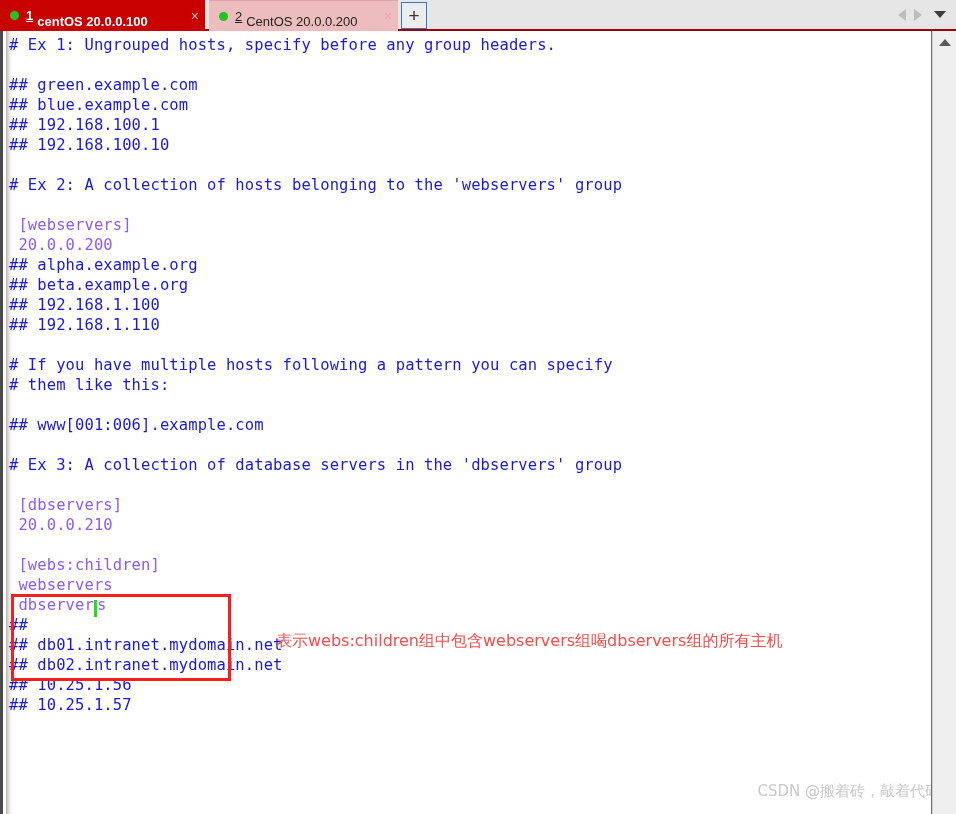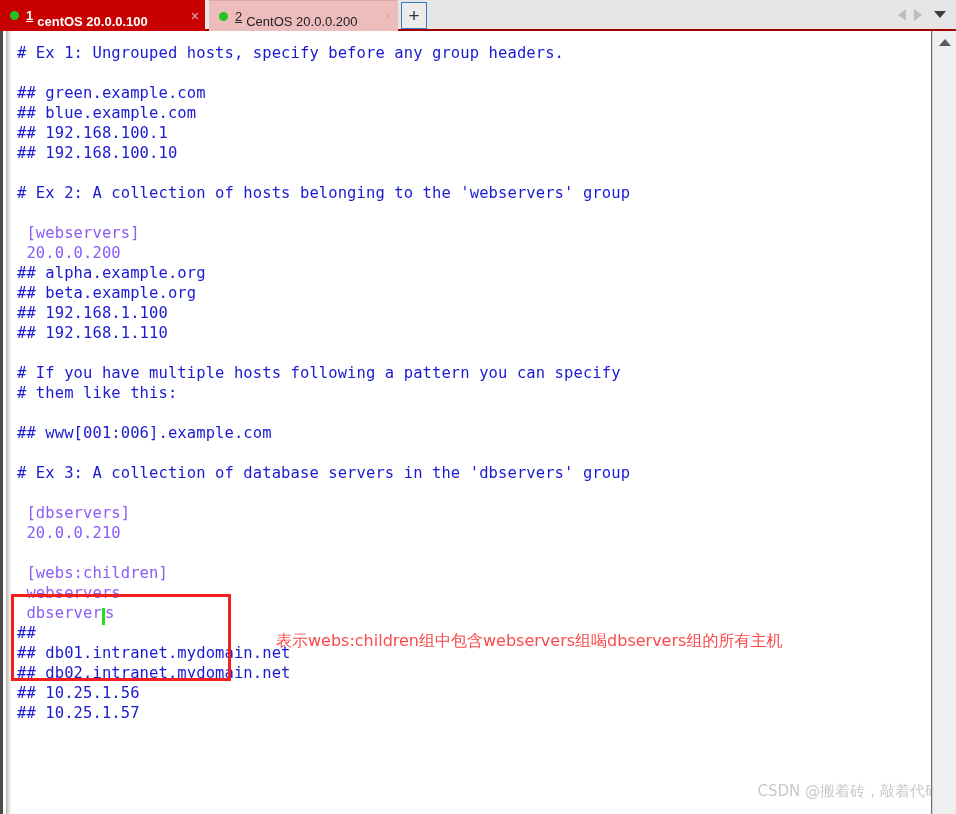--- a/index.html
+++ b/index.html
@@ -158,7 +158,7 @@
     position: absolute;
     left: 6px;
     top: 4px;
-    margin: 8px;
+    margin: 0;
     font-family: "DejaVu Sans Mono", "Liberation Mono", monospace;
     font-size: 15.5px;
     line-height: 20px;

